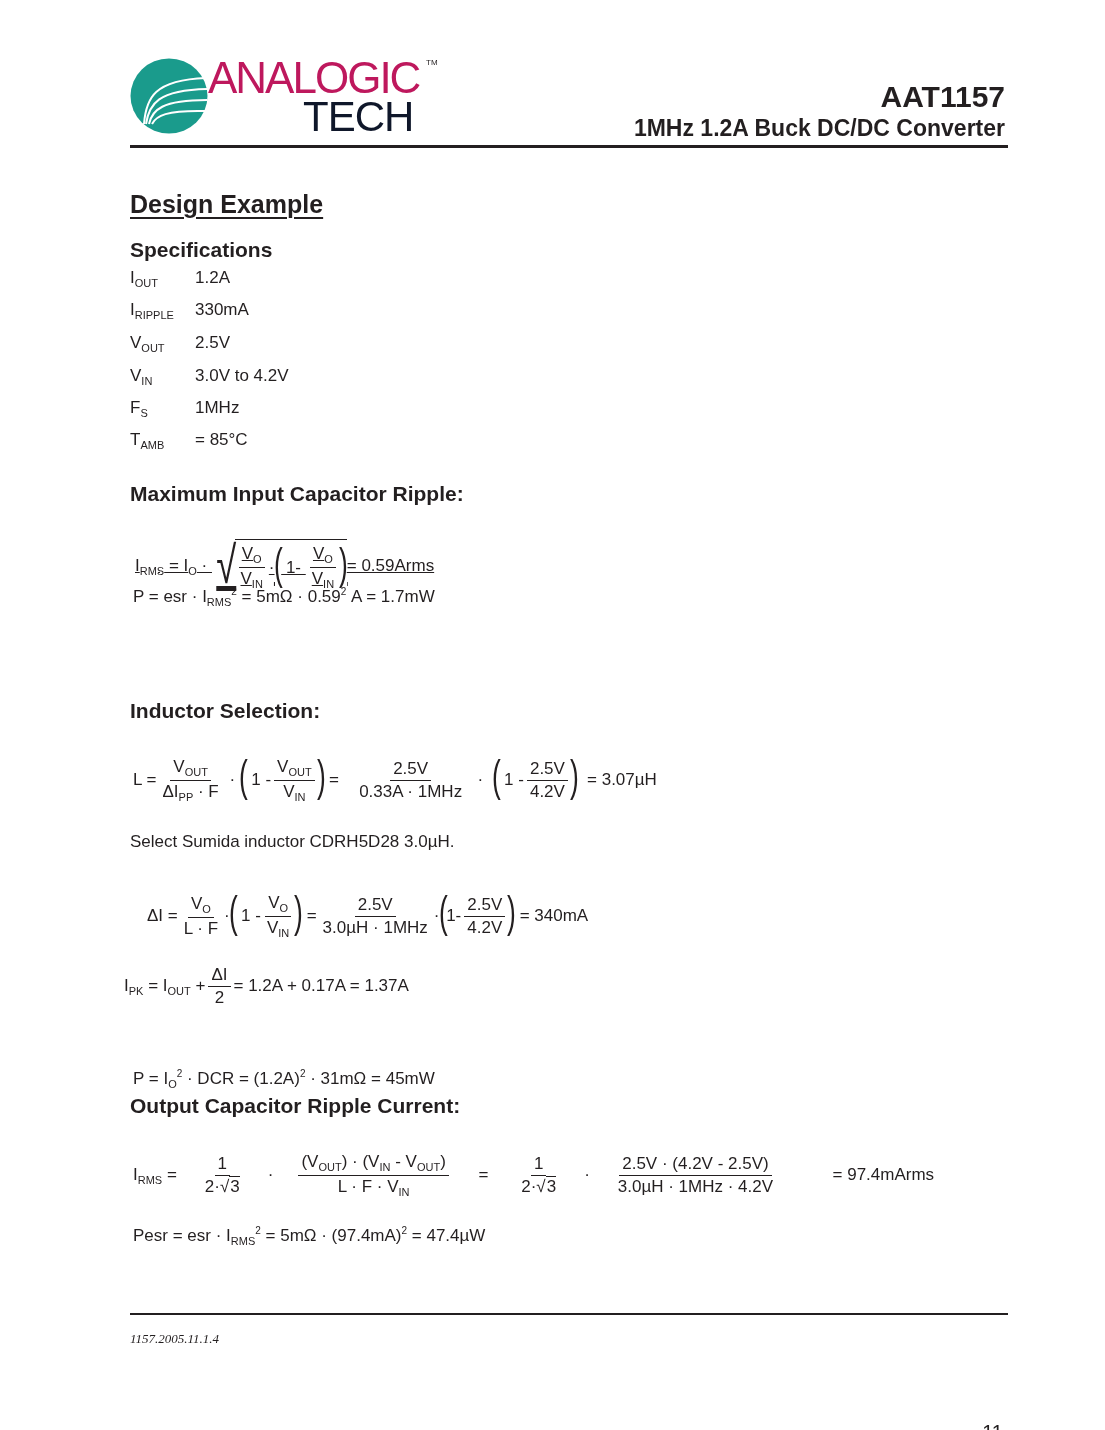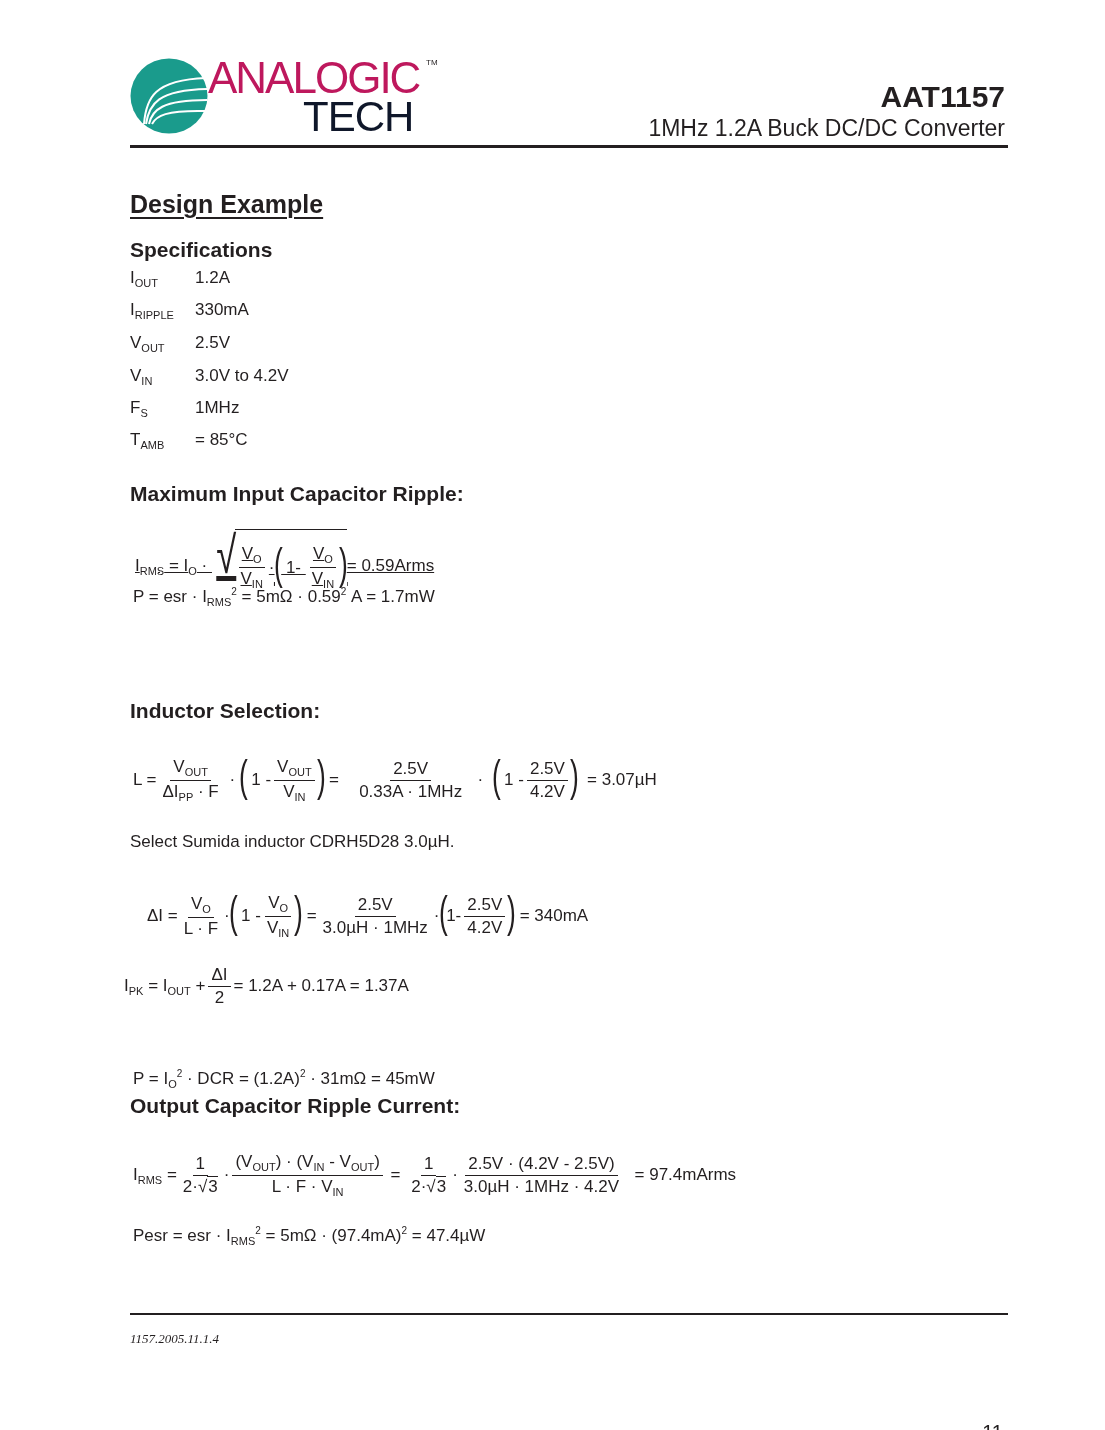--- a/index.html
+++ b/index.html
@@ -11,7 +11,7 @@
   .brand-bottom { position: absolute; left: 303px; top: 96px; font-size: 42px; letter-spacing: -1px; font-weight: 300; line-height: 1; color: #0f172a; }
   .tm { position: absolute; left: 426px; top: 58px; font-size: 8px; }
   .part-no { position: absolute; right: 100px; top: 80px; font-size: 30px; font-weight: bold; }
-  .part-desc { position: absolute; right: 100px; top: 115px; font-size: 23px; font-weight: normal; }
+  .part-desc { position: absolute; right: 100px; top: 115px; font-size: 23px; font-weight: bold; }
   .rule-top { position: absolute; left: 130px; top: 145px; width: 878px; height: 3px; background: #231f20; }
   .rule-bottom { position: absolute; left: 130px; top: 1313px; width: 878px; height: 2px; background: #231f20; }
   .h1 { font-size: 25px; font-weight: bold; text-decoration: underline; text-underline-offset: 4px; text-decoration-thickness: 2px; }

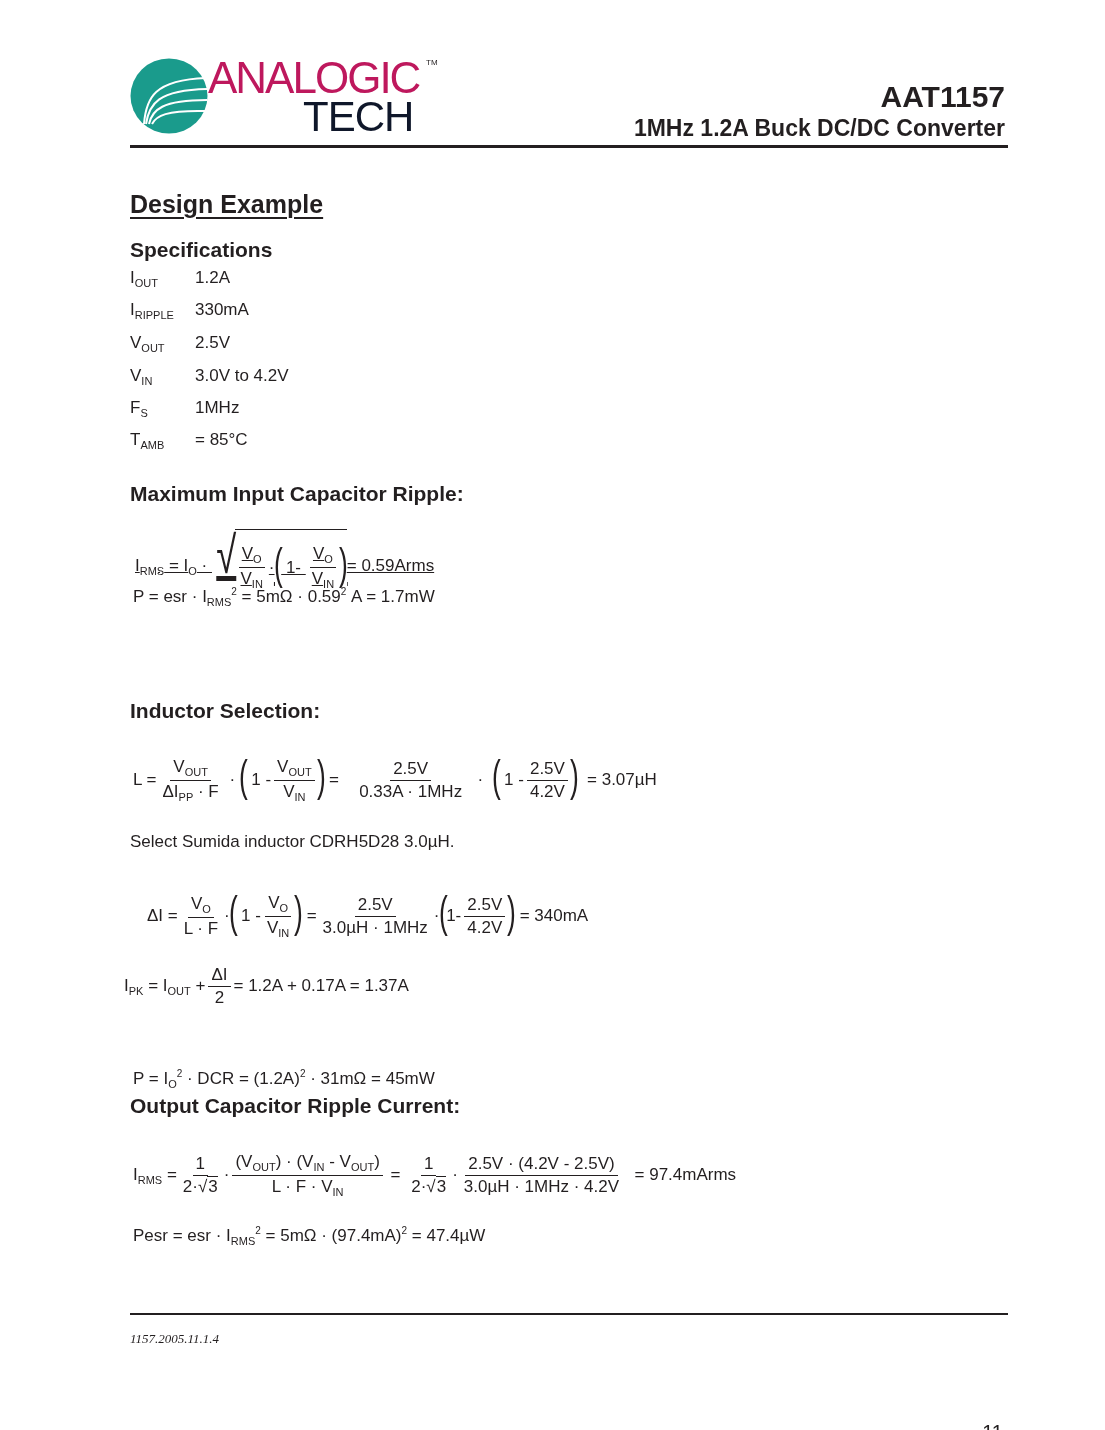--- a/index.html
+++ b/index.html
@@ -19,7 +19,7 @@
   .txt { font-size: 17px; }
   .sub { font-size: 11px; vertical-align: -4px; }
   .sup { font-size: 10px; vertical-align: 7px; }
-  .frac { display: inline-flex; flex-direction: column; align-items: center; vertical-align: middle; margin: 12px 3px; }
+  .frac { display: inline-flex; flex-direction: column; align-items: center; vertical-align: middle; margin: 2px 3px; }
   .frac .num { padding: 0 3px 1px; border-bottom: 1px solid #231f20; line-height: 1.15; }
   .frac .den { padding: 1px 3px 0; line-height: 1.15; }
   .paren { display: inline-block; font-size: 44px; font-weight: 200; vertical-align: middle; transform: scaleX(0.6); line-height: 1; margin: 0 -4px; position: relative; top: -4px; }

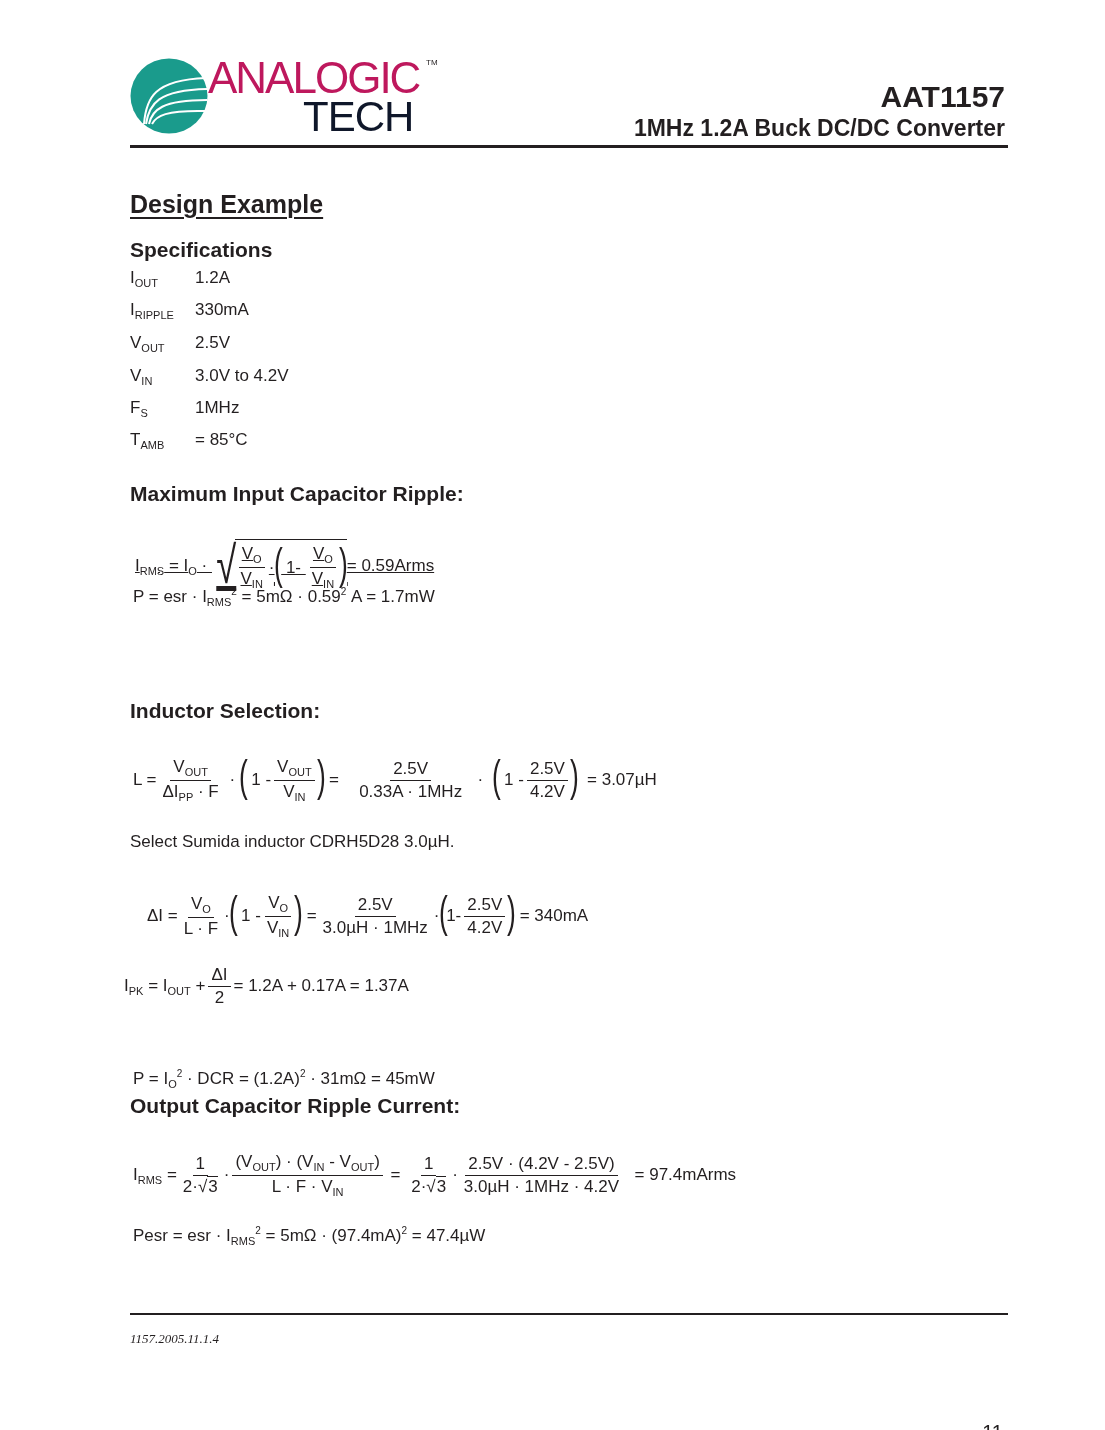--- a/index.html
+++ b/index.html
@@ -194,7 +194,7 @@
 
 <div class="abs h2" style="left:130px; top:1094px;">Output Capacitor Ripple Current:</div>
 
-<div class="abs eq" style="left:133px; top:1150px; height:50px;">
+<div class="abs eq" style="left:133px; top:1150px; height:50px;gap:22px;">
   <span>I<span class="sub">RMS</span>&nbsp;=</span>
   <span class="frac">
       <span class="num">1</span>

